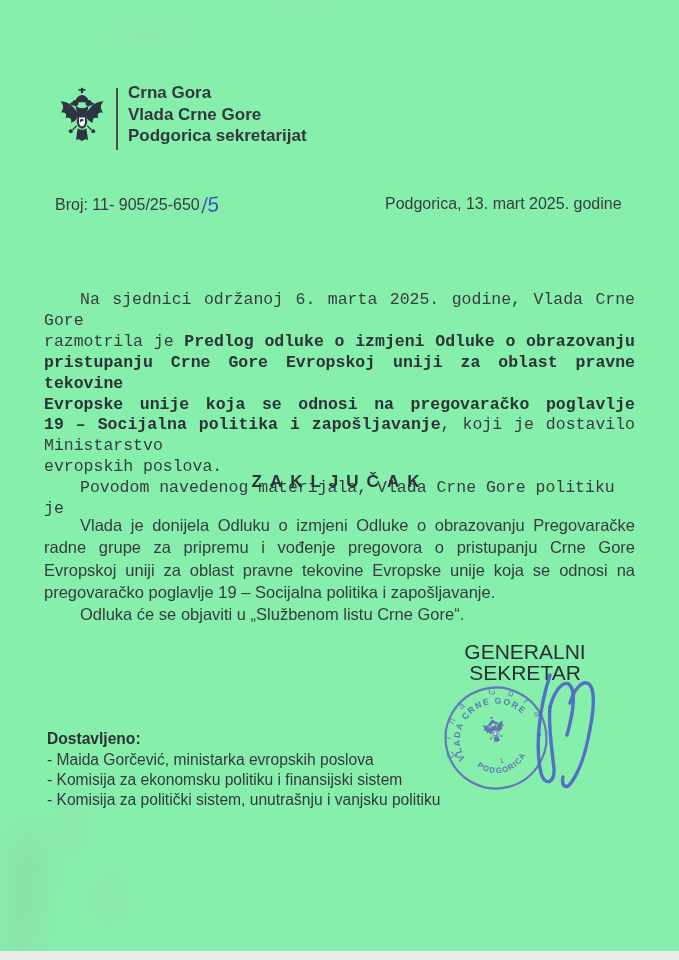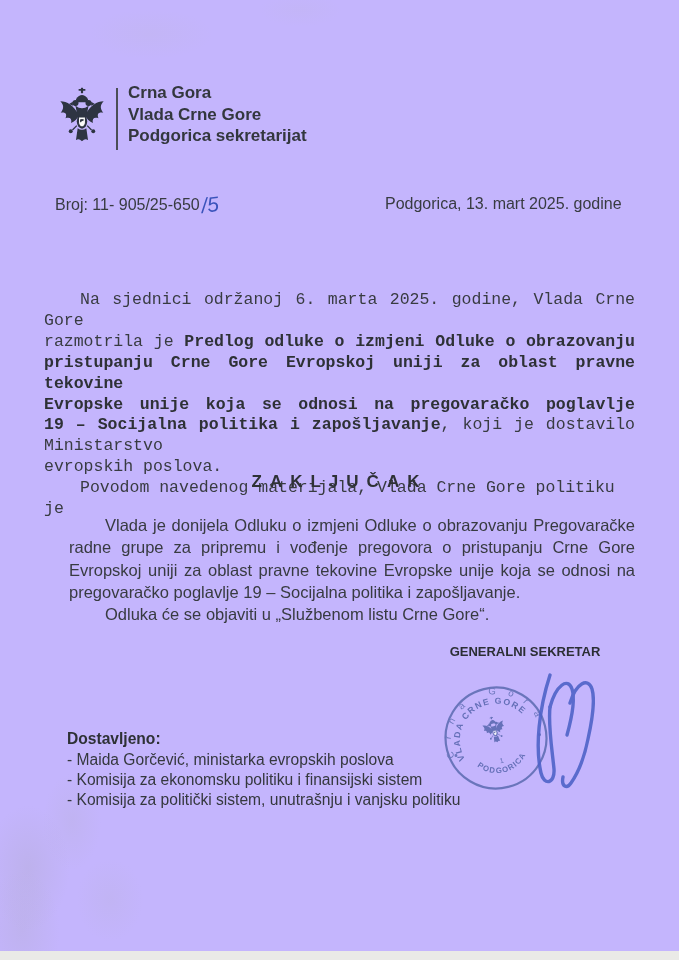--- a/index.html
+++ b/index.html
@@ -5,7 +5,7 @@
   html,body{margin:0;padding:0;background:#e9e9e7;}
   .page{
     position:relative;width:679px;height:960px;margin:0 auto;
-    background:#c4b5fd;overflow:hidden;
+    background:#86efac;overflow:hidden;
     font-family:"Liberation Sans",sans-serif;color:#383b41;
   }
   .noise{

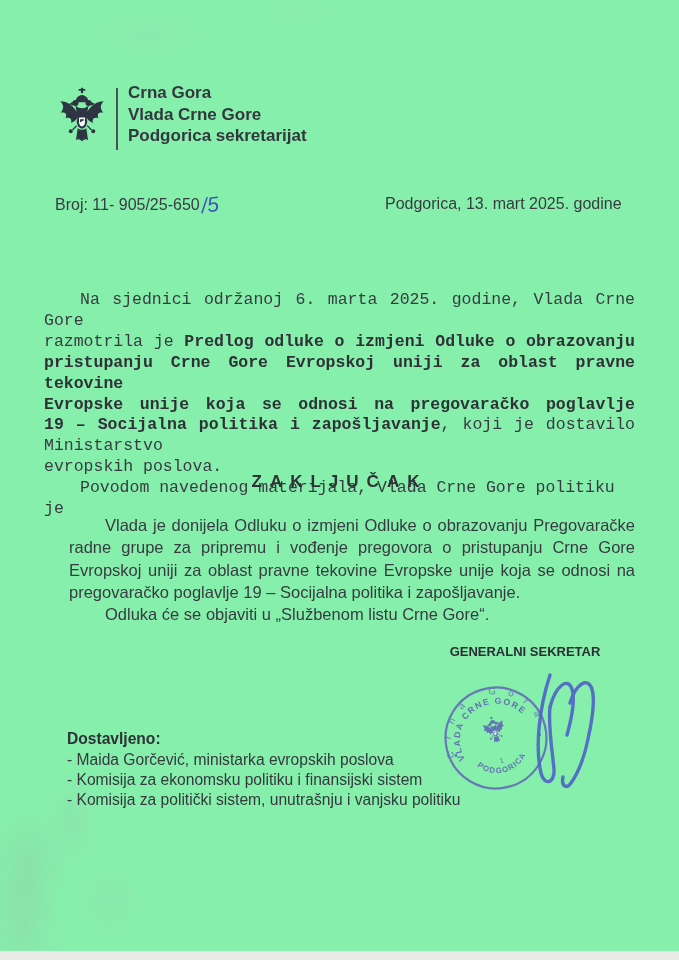--- a/index.html
+++ b/index.html
@@ -36,7 +36,7 @@
   .p1{top:290px;font-family:Liberation Mono, monospace;}
   .p1 .tline{line-height:20.9px;}
   .p2{top:514px;}
-  .p2 .tline{line-height:22.3px;margin-left:25px;}
+  .p2 .tline{line-height:22.3px;}
   .tline{white-space:normal;}
   .tline.just{text-align:justify;text-align-last:justify;}
   .tline.ind{text-indent:36px;}

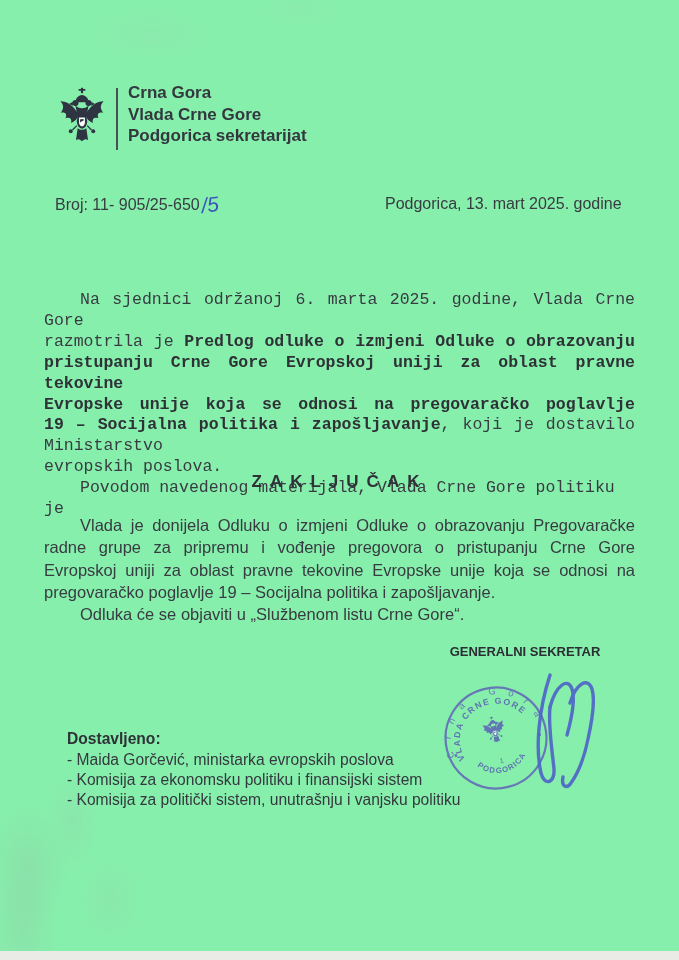--- a/index.html
+++ b/index.html
@@ -47,7 +47,7 @@
 
   
   .sig{position:absolute;left:412px;top:642px;width:226px;text-align:center;
-       font-weight:bold;font-size:13px;line-height:20.5px;color:#2b2e34;}
+       font-weight:normal;font-size:21px;line-height:20.5px;color:#2b2e34;}
 
   
   .stamp{position:absolute;left:441px;top:683px;width:110px;height:110px;opacity:.93;filter:blur(.2px);}

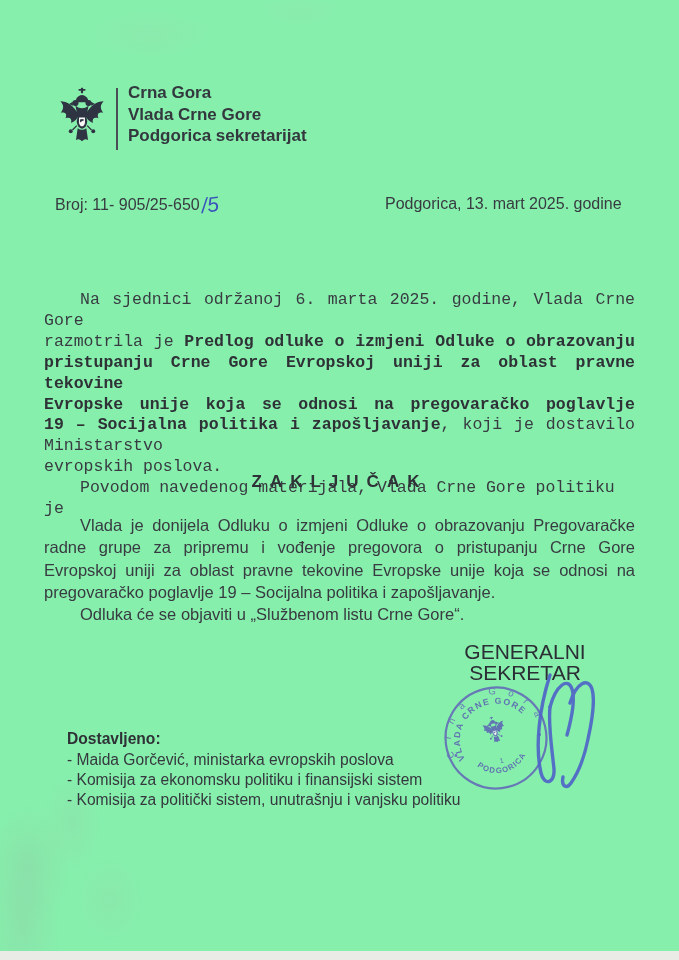--- a/index.html
+++ b/index.html
@@ -54,7 +54,7 @@
   .pen-sig{position:absolute;left:517px;top:667px;width:114px;height:142px;}
 
   
-  .dist{position:absolute;left:67px;top:729px;font-size:15.6px;line-height:20px;color:#35383e;}
+  .dist{position:absolute;left:47px;top:729px;font-size:15.6px;line-height:20px;color:#35383e;}
   .dist-label{font-weight:bold;margin-bottom:1px;color:#2e3136;}
 </style>
 </head>

